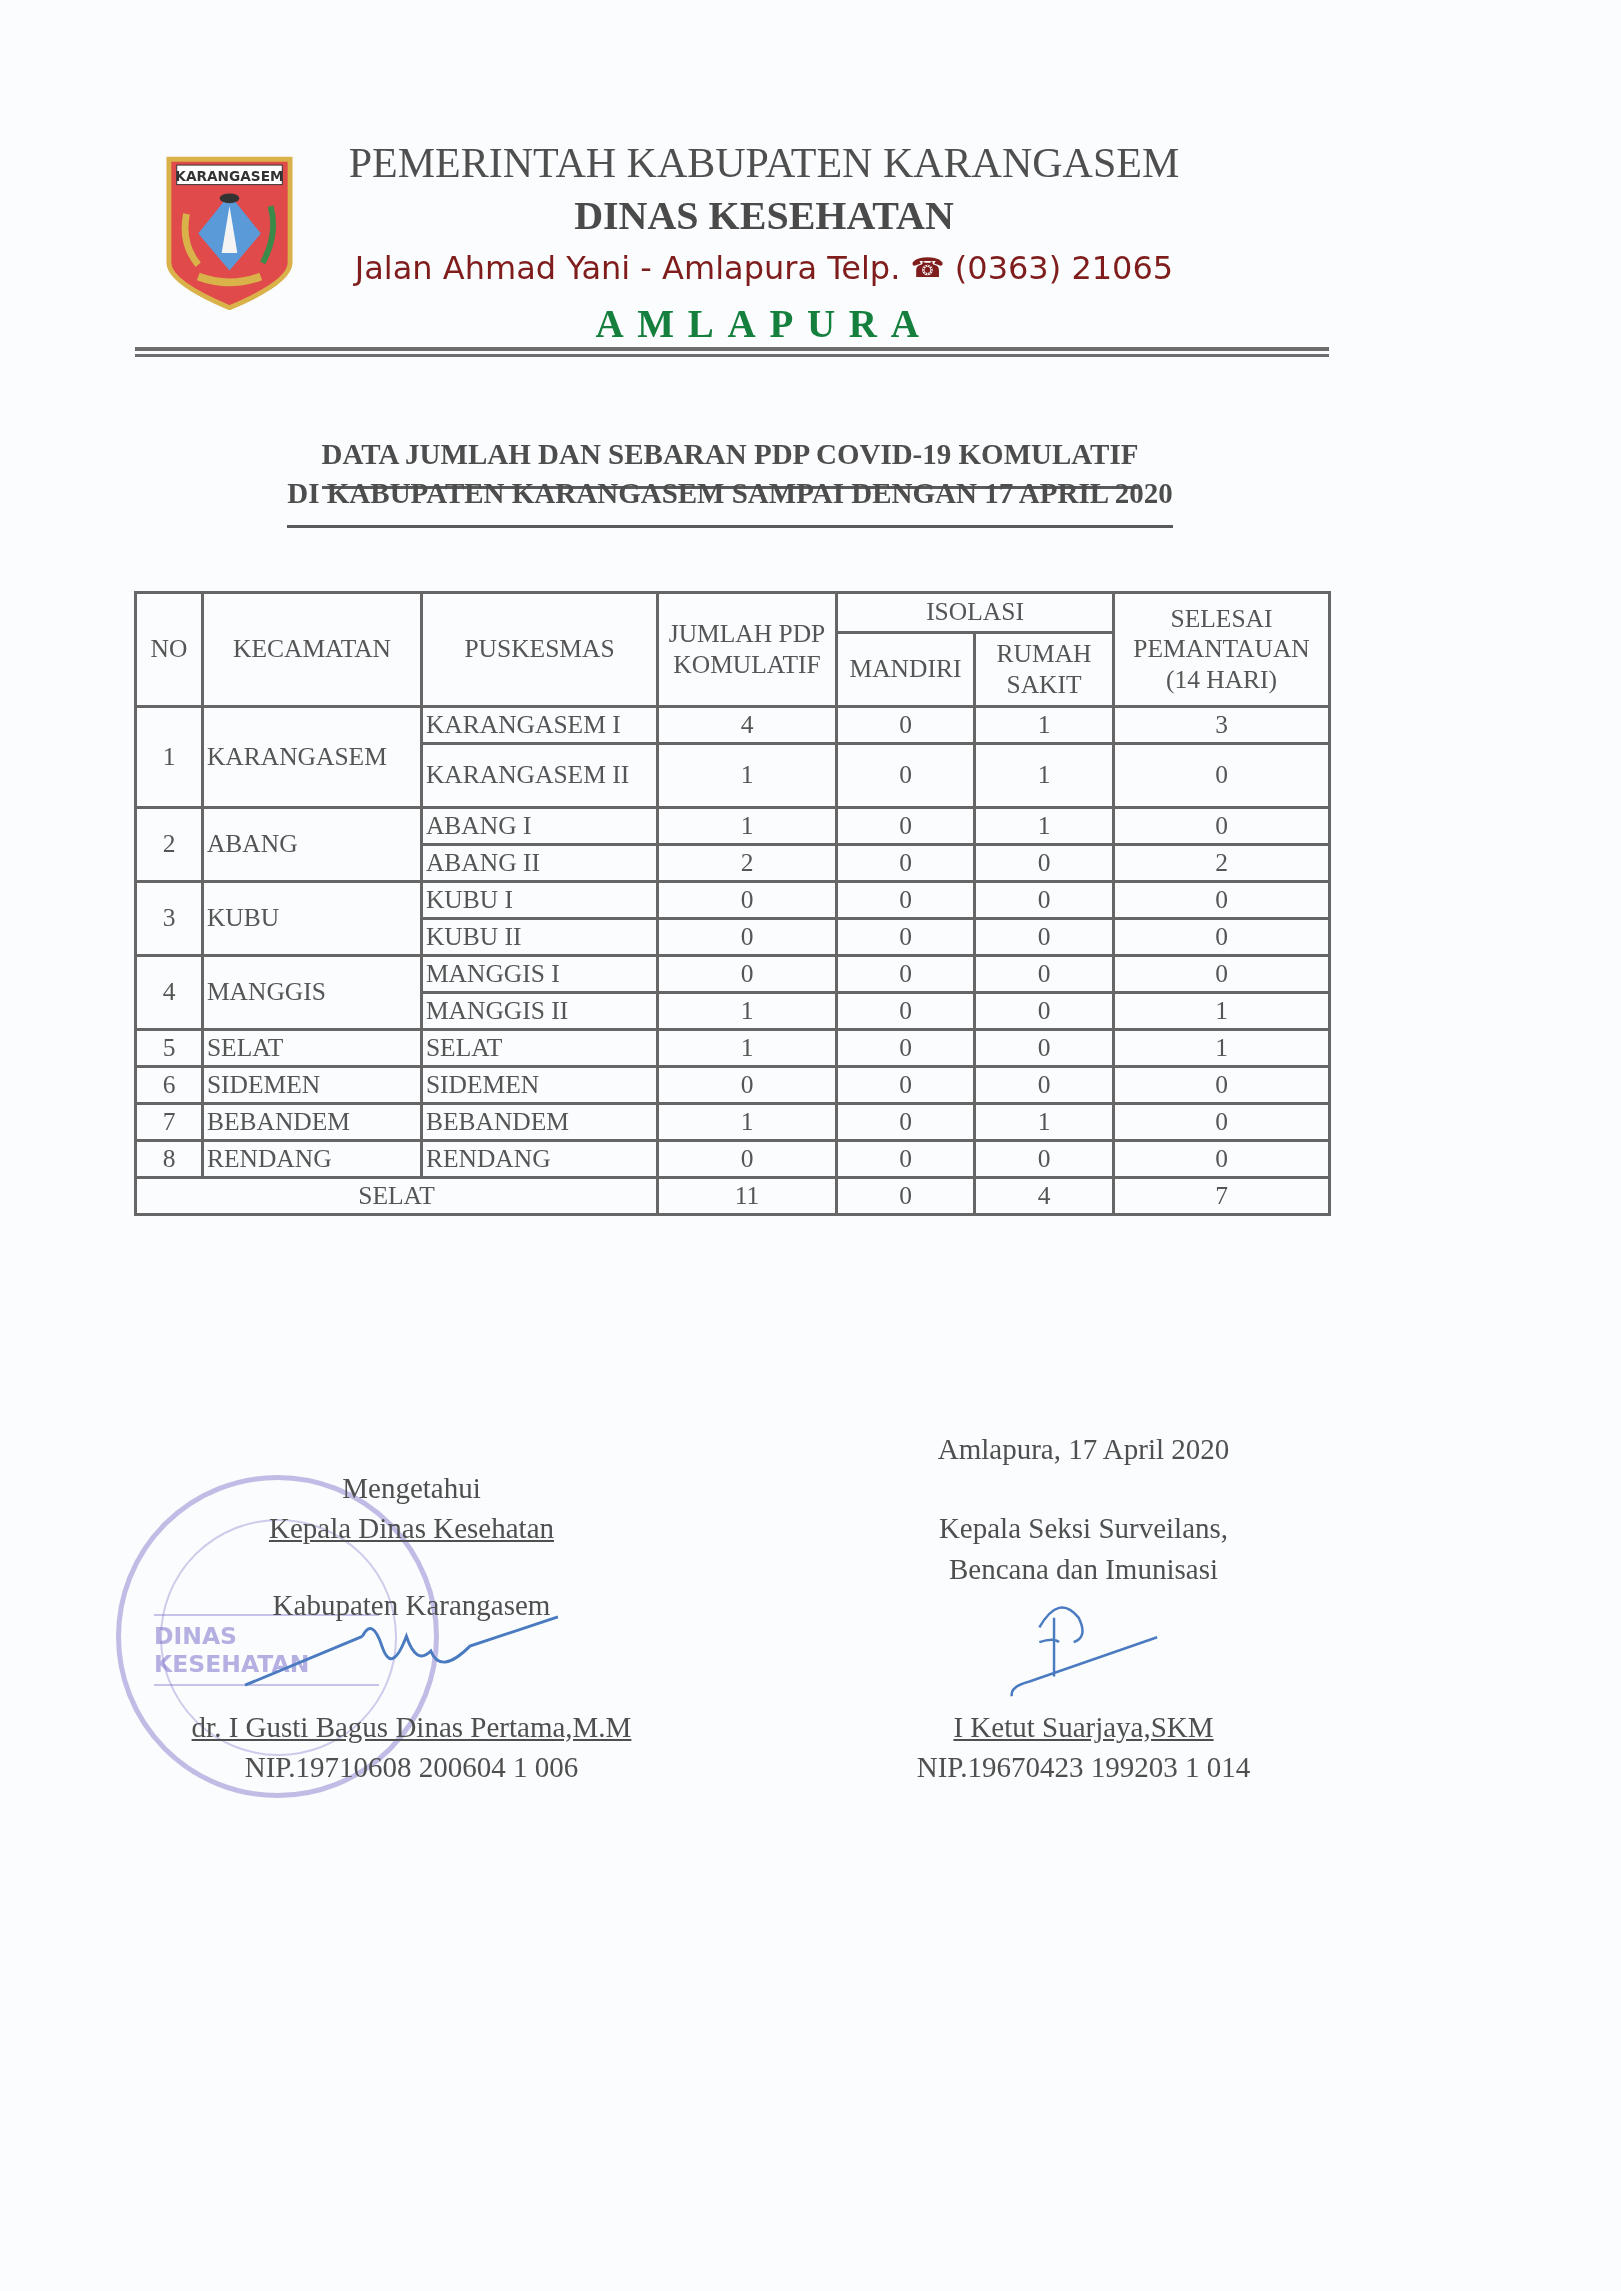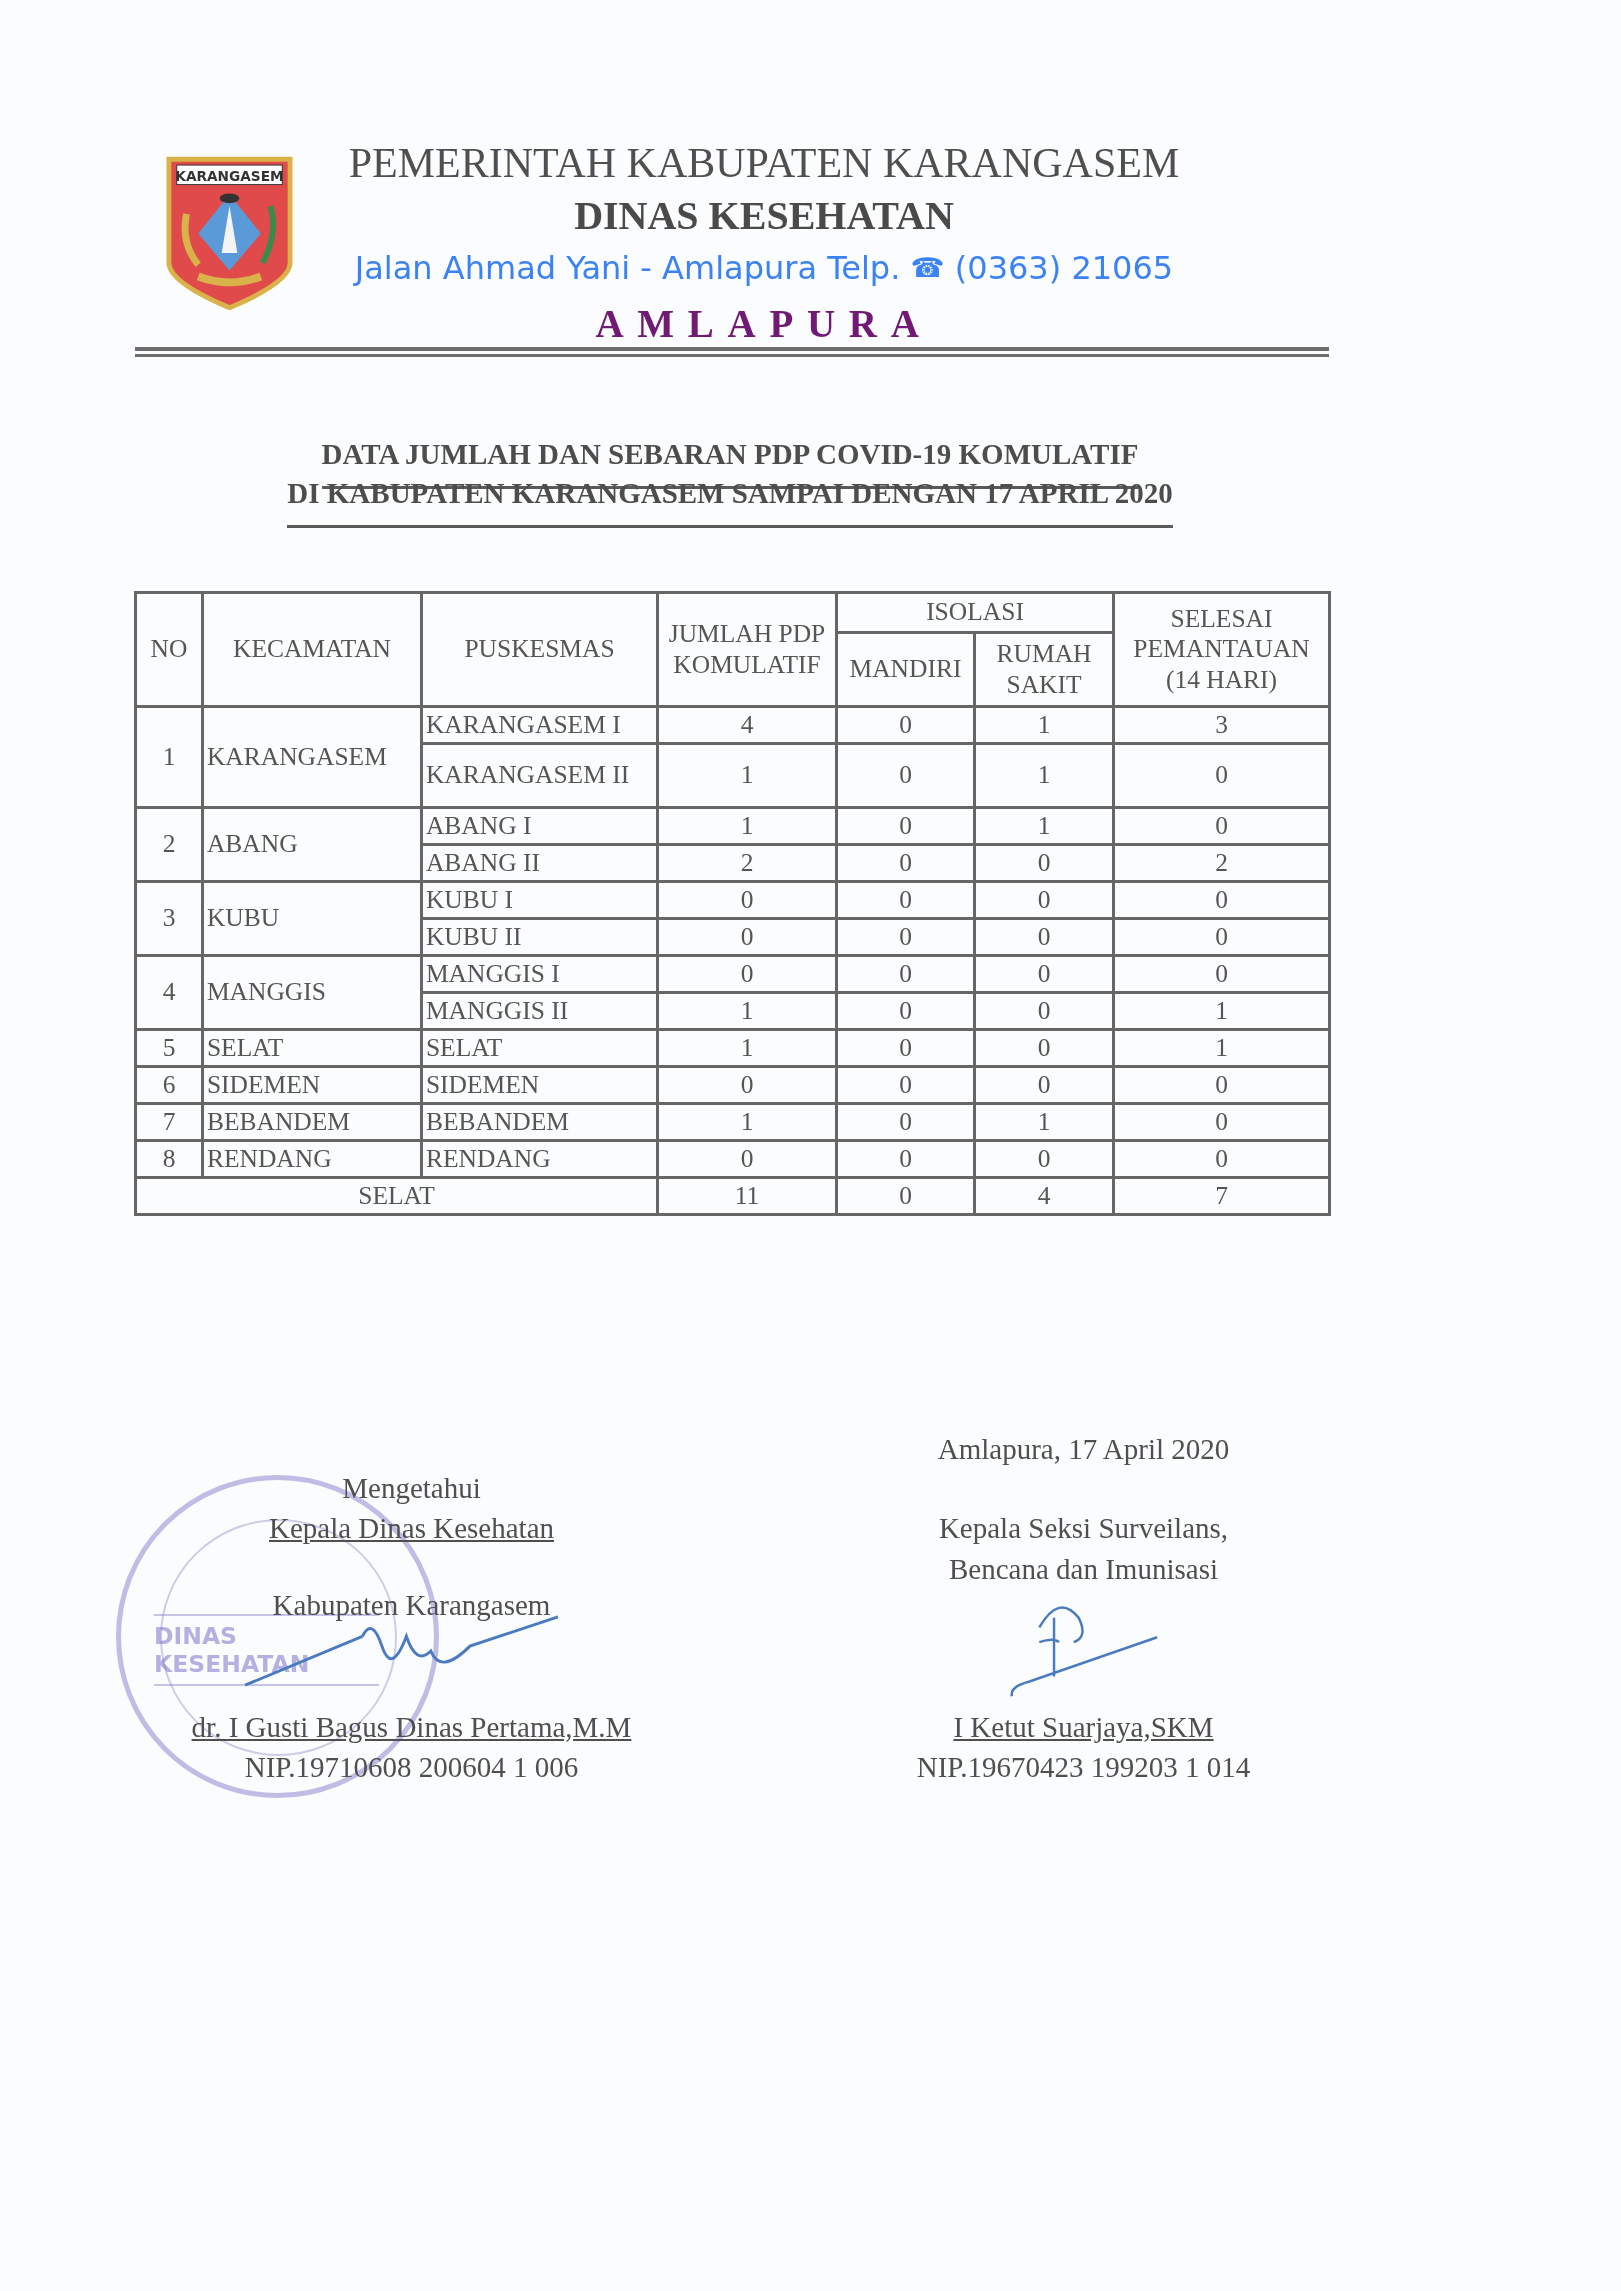--- a/index.html
+++ b/index.html
@@ -15,7 +15,7 @@
   .logo { left: 165px; top: 155px; width: 129px; height: 155px; }
   .hdr-line1 { left: 323px; top: 139px; width: 882px; text-align: center; font-size: 42px; letter-spacing: 0px; color: #4f4f4f; }
   .hdr-line2 { left: 323px; top: 192px; width: 882px; text-align: center; font-size: 40px; font-weight: bold; color: #4a4a4a; }
-  .hdr-line3 { left: 323px; top: 249px; width: 882px; text-align: center; font-size: 32px; font-family: "DejaVu Sans", sans-serif; color: #3b82f6; }
+  .hdr-line3 { left: 323px; top: 249px; width: 882px; text-align: center; font-size: 32px; font-family: "DejaVu Sans", sans-serif; color: #7f1d1d; }
   .hdr-line4 { left: 323px; top: 301px; width: 882px; text-align: center; font-size: 39px; font-weight: bold; letter-spacing: 13.7px; color: #701a75; }
   .phone-icon { display: inline-block; font-size: 27.4px; vertical-align: 2px; }
   .rule1 { left: 135px; top: 347px; width: 1194px; height: 3.9px; background: #6d6d6d; }

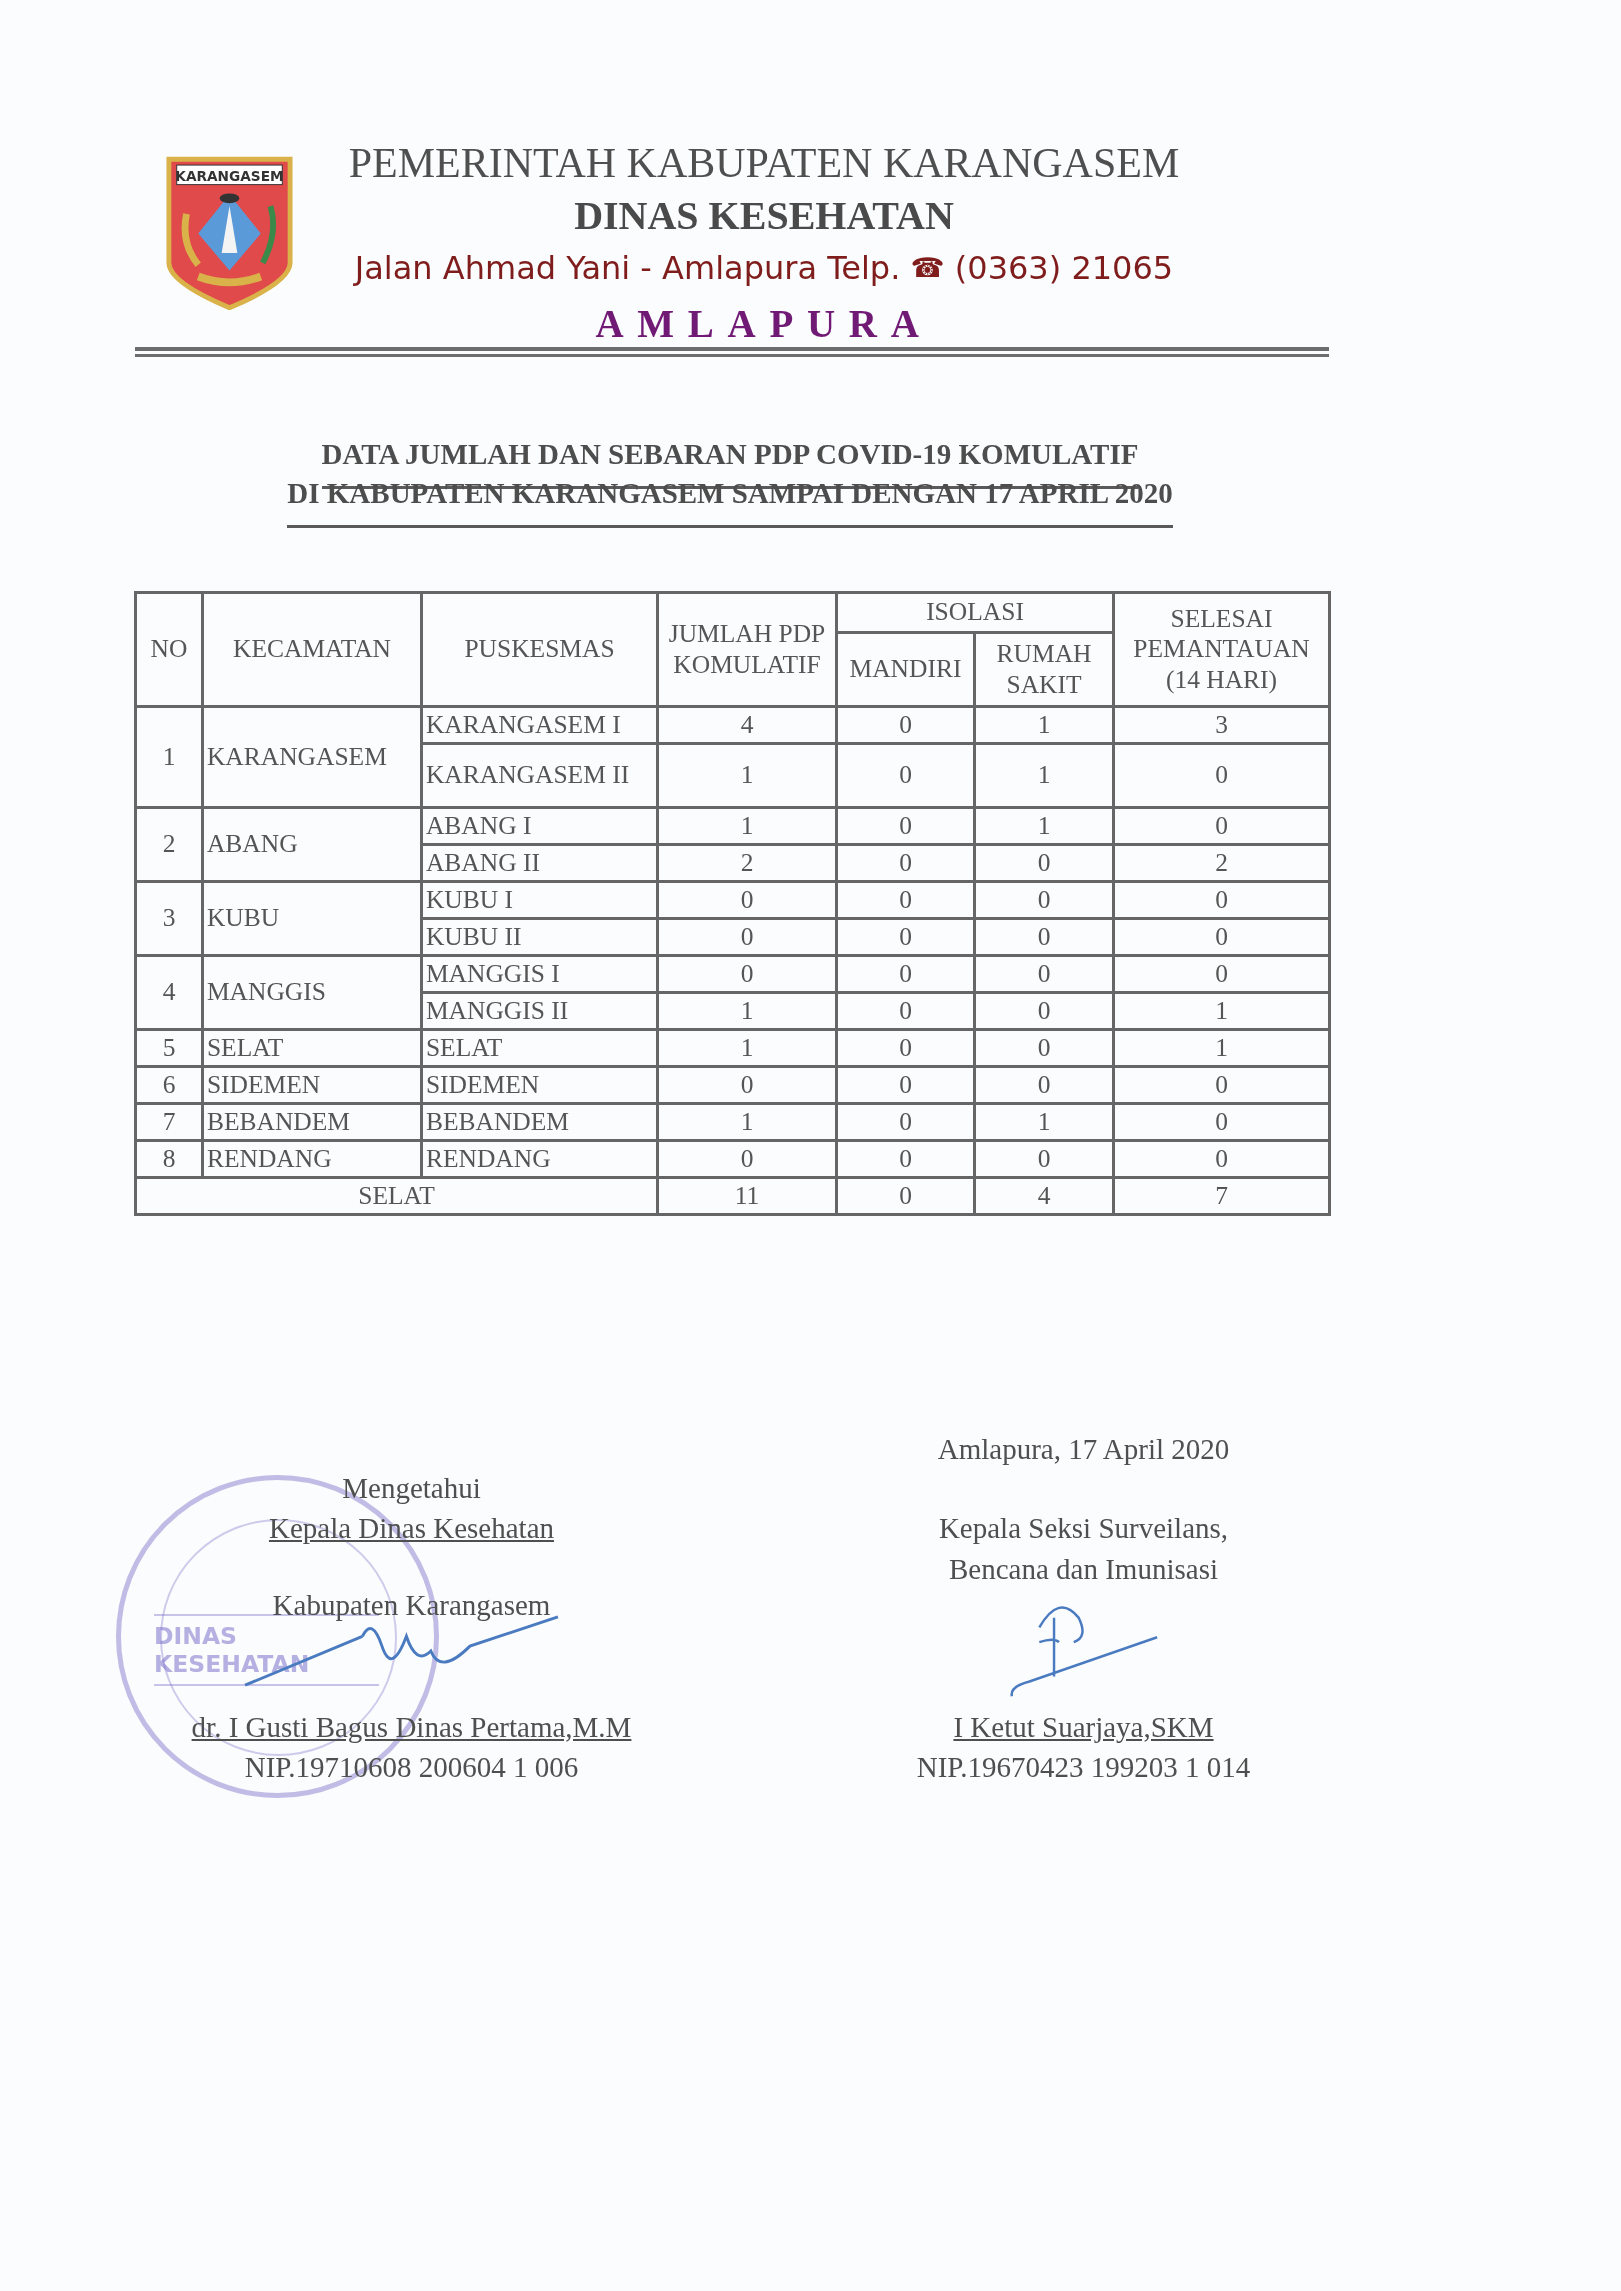--- a/index.html
+++ b/index.html
@@ -16,7 +16,7 @@
   .hdr-line1 { left: 323px; top: 139px; width: 882px; text-align: center; font-size: 42px; letter-spacing: 0px; color: #4f4f4f; }
   .hdr-line2 { left: 323px; top: 192px; width: 882px; text-align: center; font-size: 40px; font-weight: bold; color: #4a4a4a; }
   .hdr-line3 { left: 323px; top: 249px; width: 882px; text-align: center; font-size: 32px; font-family: "DejaVu Sans", sans-serif; color: #7f1d1d; }
-  .hdr-line4 { left: 323px; top: 301px; width: 882px; text-align: center; font-size: 39px; font-weight: bold; letter-spacing: 13.7px; color: #701a75; }
+  .hdr-line4 { left: 323px; top: 301px; width: 882px; text-align: center; font-size: 39px; font-weight: bold; letter-spacing: 13.7px; color: #15803d; }
   .phone-icon { display: inline-block; font-size: 27.4px; vertical-align: 2px; }
   .rule1 { left: 135px; top: 347px; width: 1194px; height: 3.9px; background: #6d6d6d; }
   .rule2 { left: 135px; top: 354px; width: 1194px; height: 2.9px; background: #6d6d6d; }

